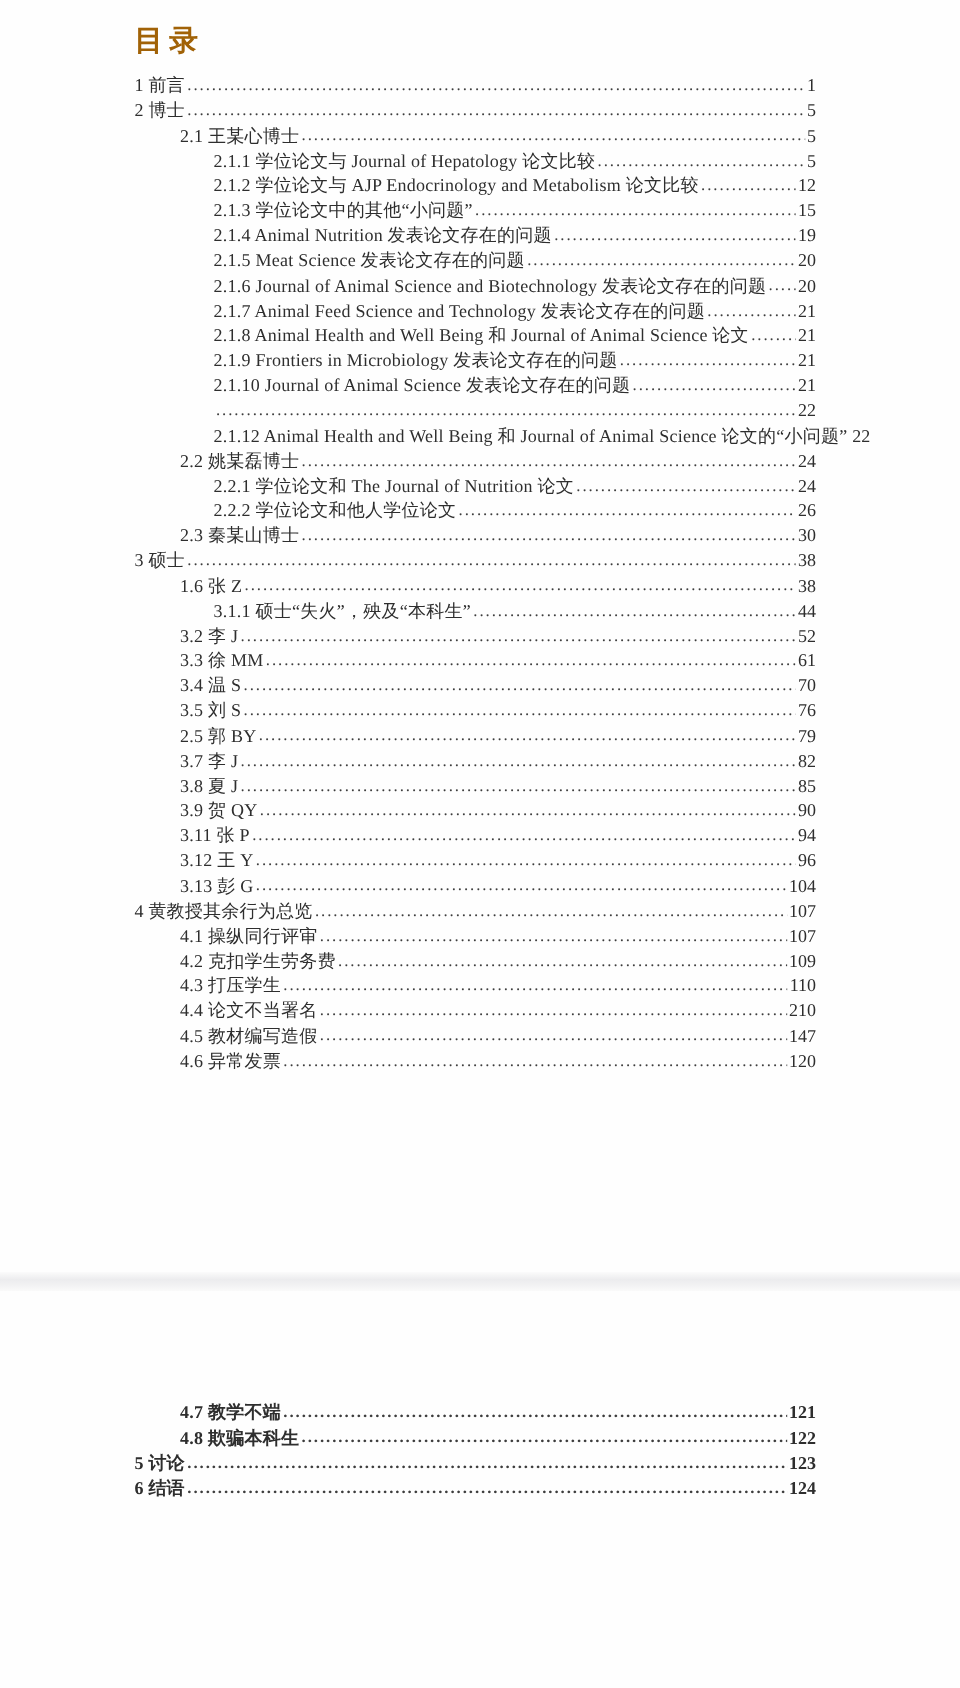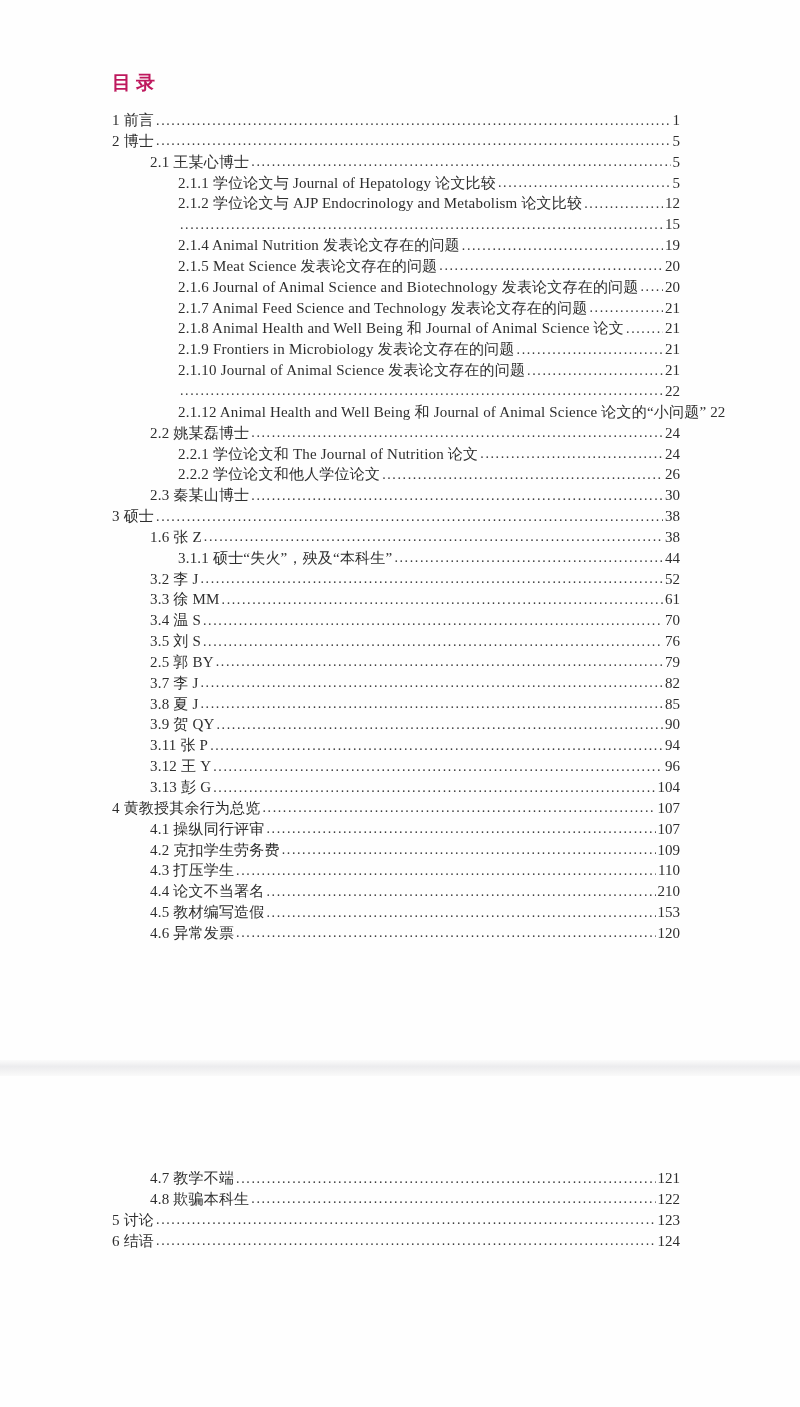--- a/index.html
+++ b/index.html
@@ -36,11 +36,11 @@
   }
   .doc-title {
     margin: 0;
-    padding-top: 68px;
-    font-size: 19px;
+    padding-top: 20px;
+    font-size: 24px;
     font-weight: bold;
     letter-spacing: 5px;
-    color: #be185d;
+    color: #a16207;
     line-height: 30px;
   }
   .toc-list { margin-top: 12px; }

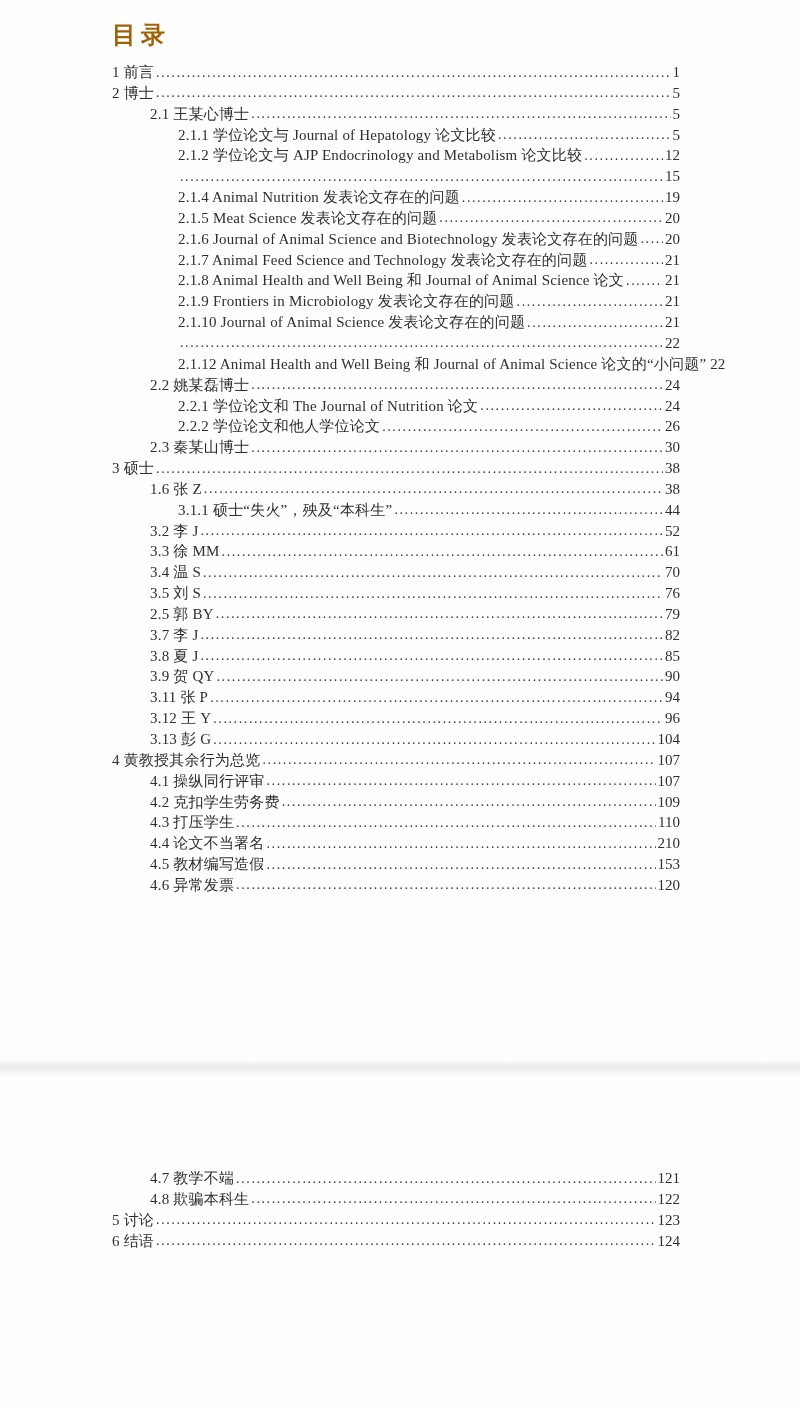--- a/index.html
+++ b/index.html
@@ -47,7 +47,7 @@
   .toc-list.second { padding-top: 92px; margin-top: 0; }
   .toc-row {
     display: flex;
-    align-items: center;
+    align-items: flex-end;
     height: 20.85px;
     font-size: 15px;
     line-height: 20.85px;

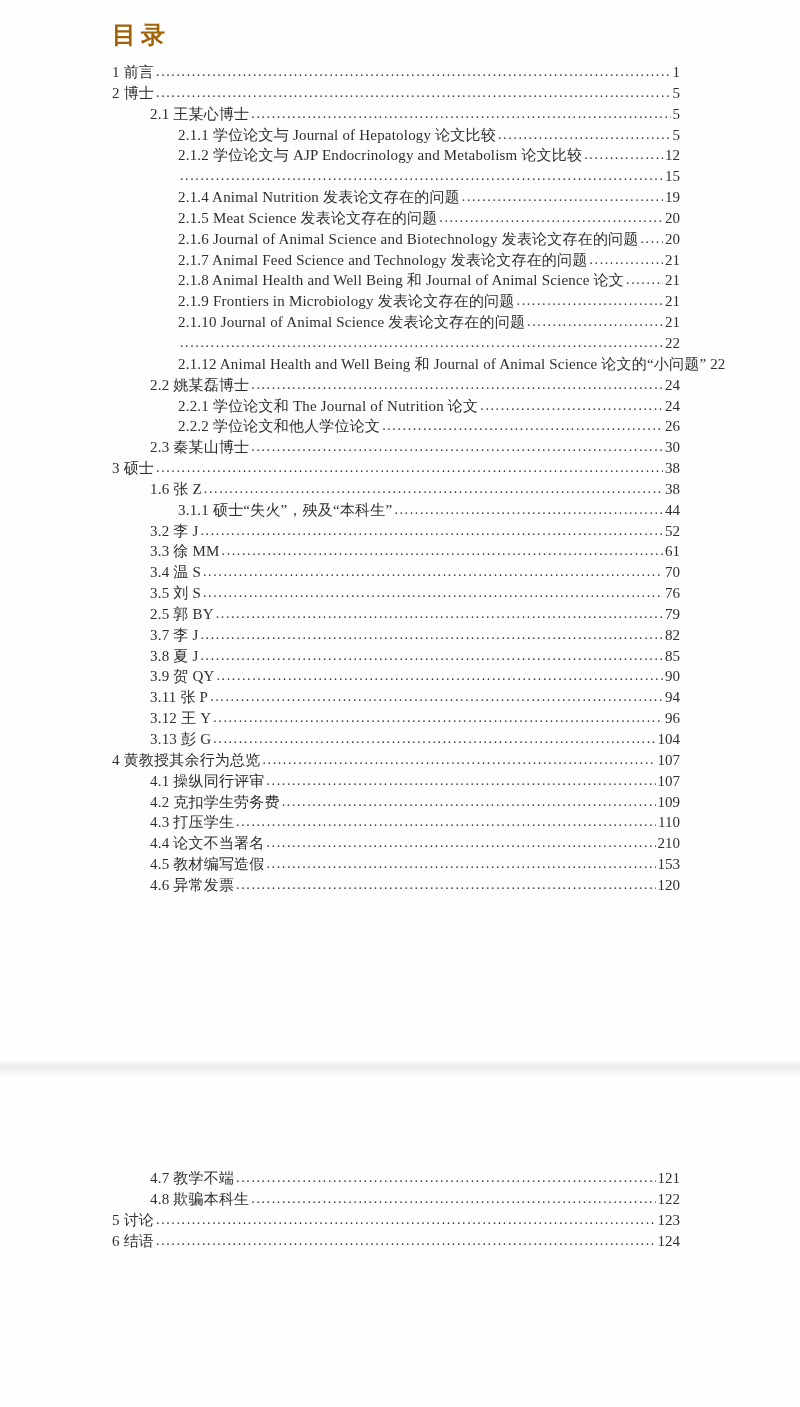--- a/index.html
+++ b/index.html
@@ -113,6 +113,7 @@
     <span class="toc-page-num">12</span>
   </div>
           <div class="toc-row level-3">
+    <span class="toc-label">2.1.3 学位论文中的其他“小问题”</span>
     <span class="toc-dots"></span>
     <span class="toc-page-num">15</span>
   </div>

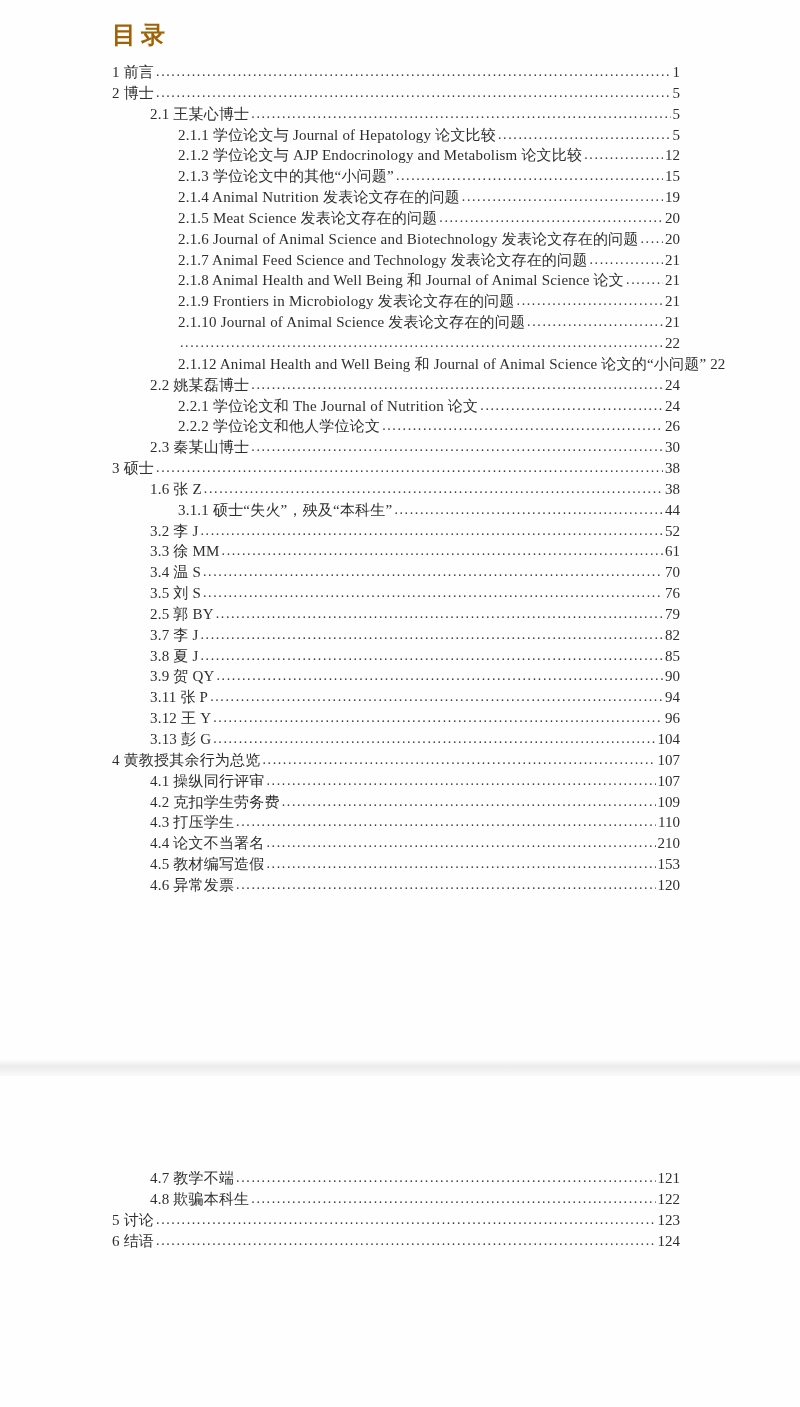--- a/index.html
+++ b/index.html
@@ -279,7 +279,7 @@
           <div class="toc-row level-2">
     <span class="toc-label">4.5 教材编写造假</span>
     <span class="toc-dots"></span>
-    <span class="toc-page-num">153</span>
+    <span class="toc-page-num">147</span>
   </div>
           <div class="toc-row level-2">
     <span class="toc-label">4.6 异常发票</span>

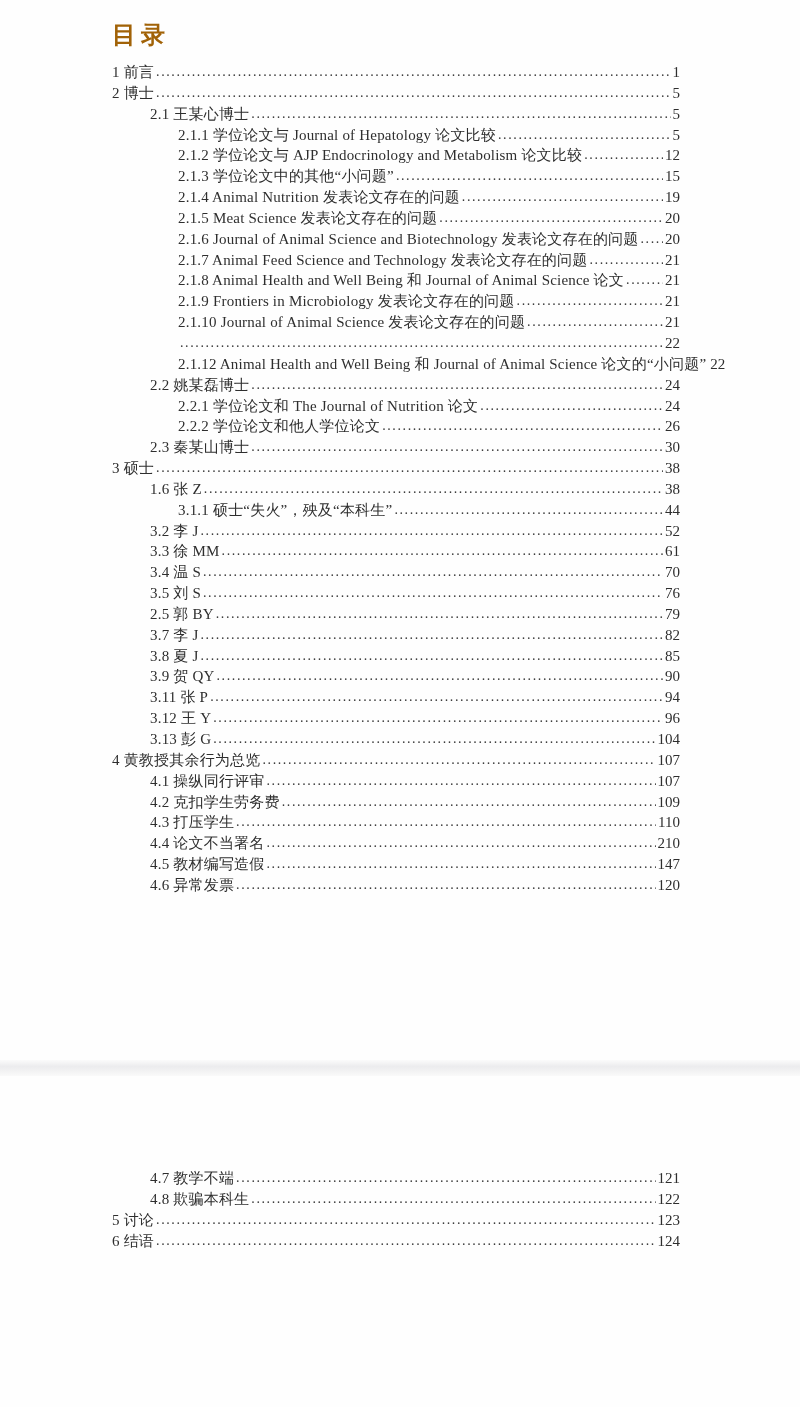--- a/index.html
+++ b/index.html
@@ -25,7 +25,7 @@
     box-sizing: border-box;
   }
   .page-1 { height: 1060px; }
-  .page-2 { height: 331px; }
+  .page-2 { height: 331px; font-weight: bold; }
   .page-divider {
     height: 16px;
     background: linear-gradient(to bottom, #fbfbfb 0%, #ececee 40%, #f1f1f2 65%, #fafafa 100%);

